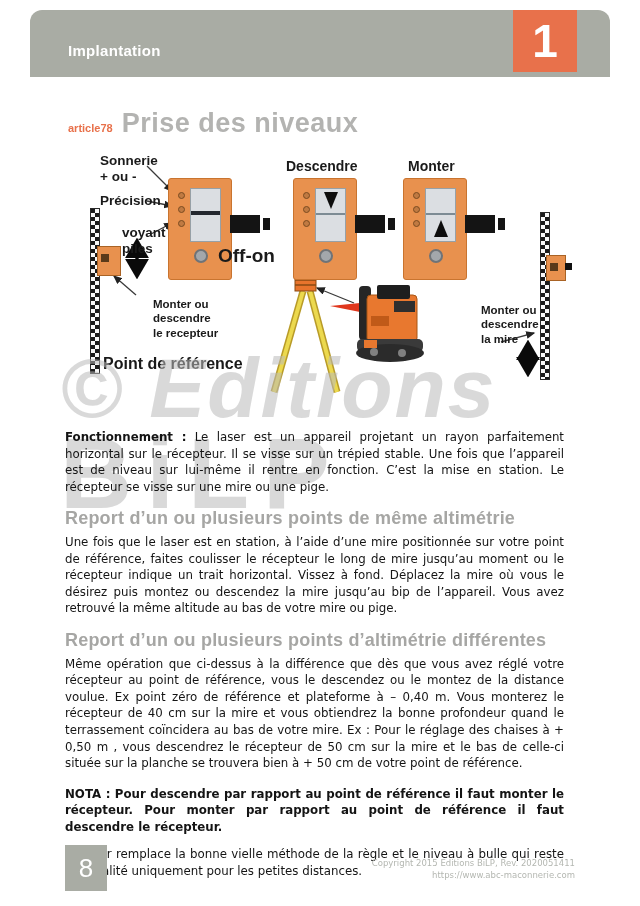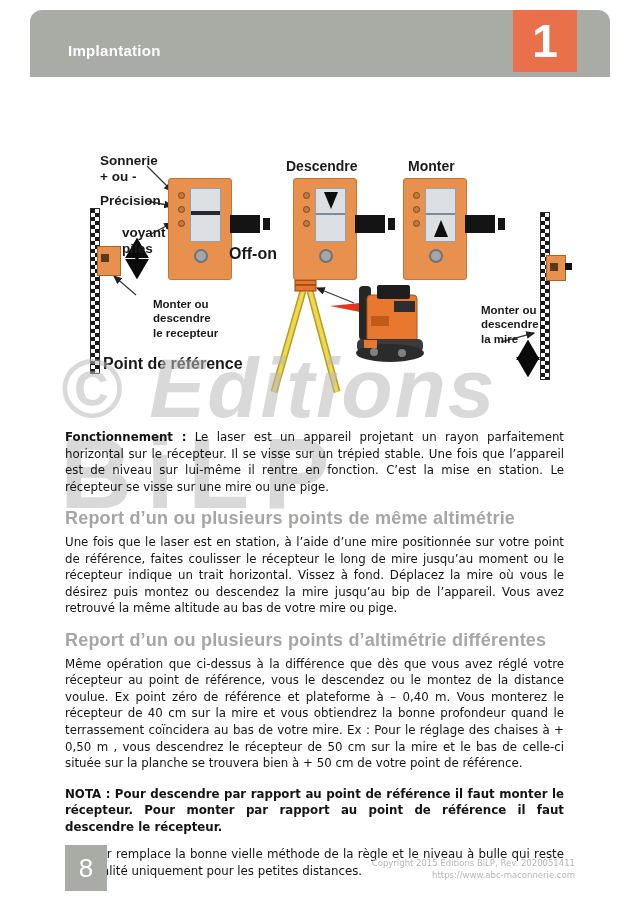--- a/index.html
+++ b/index.html
@@ -82,6 +82,10 @@
     </div>
   </div>
 
+  <div class="title-row">
+    <span class="article-id">article78</span>
+    <h1 class="page-title">Prise des niveaux</h1>
+  </div>
 
   <div class="diagram">
 

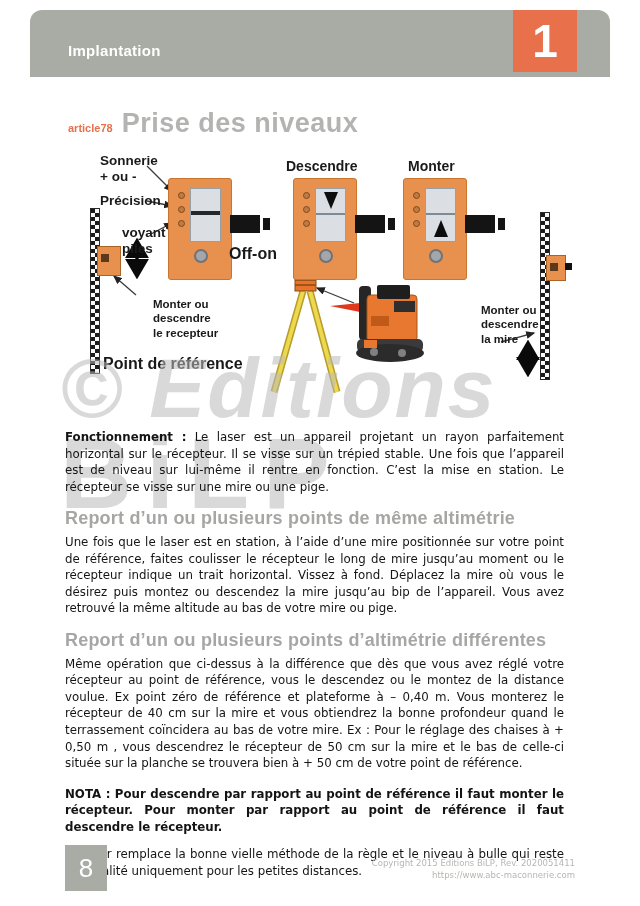--- a/index.html
+++ b/index.html
@@ -202,7 +202,7 @@
       <div>voyant</div>
       <div>piles</div>
     </div>
-    <div class="dlabel" style="left:229px;top:100px;font-size:16px;">Off-on</div>
+    <div class="dlabel" style="left:218px;top:100px;font-size:19px;">Off-on</div>
     <div class="dlabel" style="left:286px;top:13px;font-size:14px;">Descendre</div>
     <div class="dlabel" style="left:408px;top:13px;font-size:14px;">Monter</div>
     <div class="dlabel small" style="left:125px;top:152px;">

